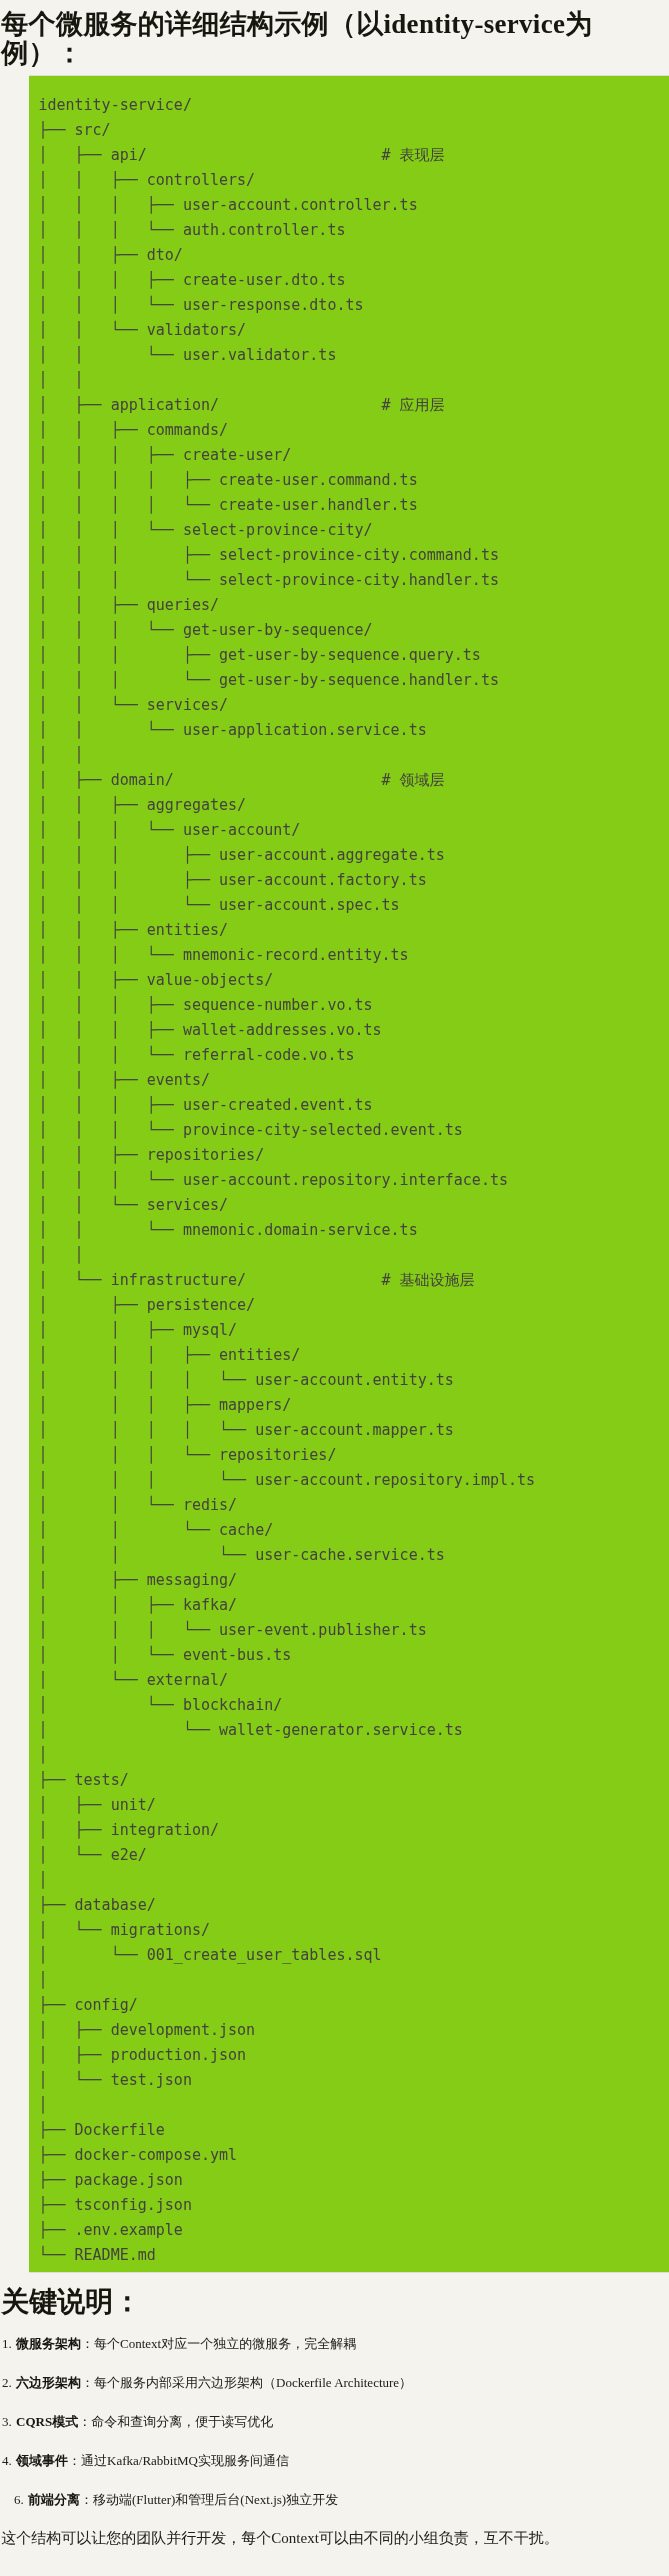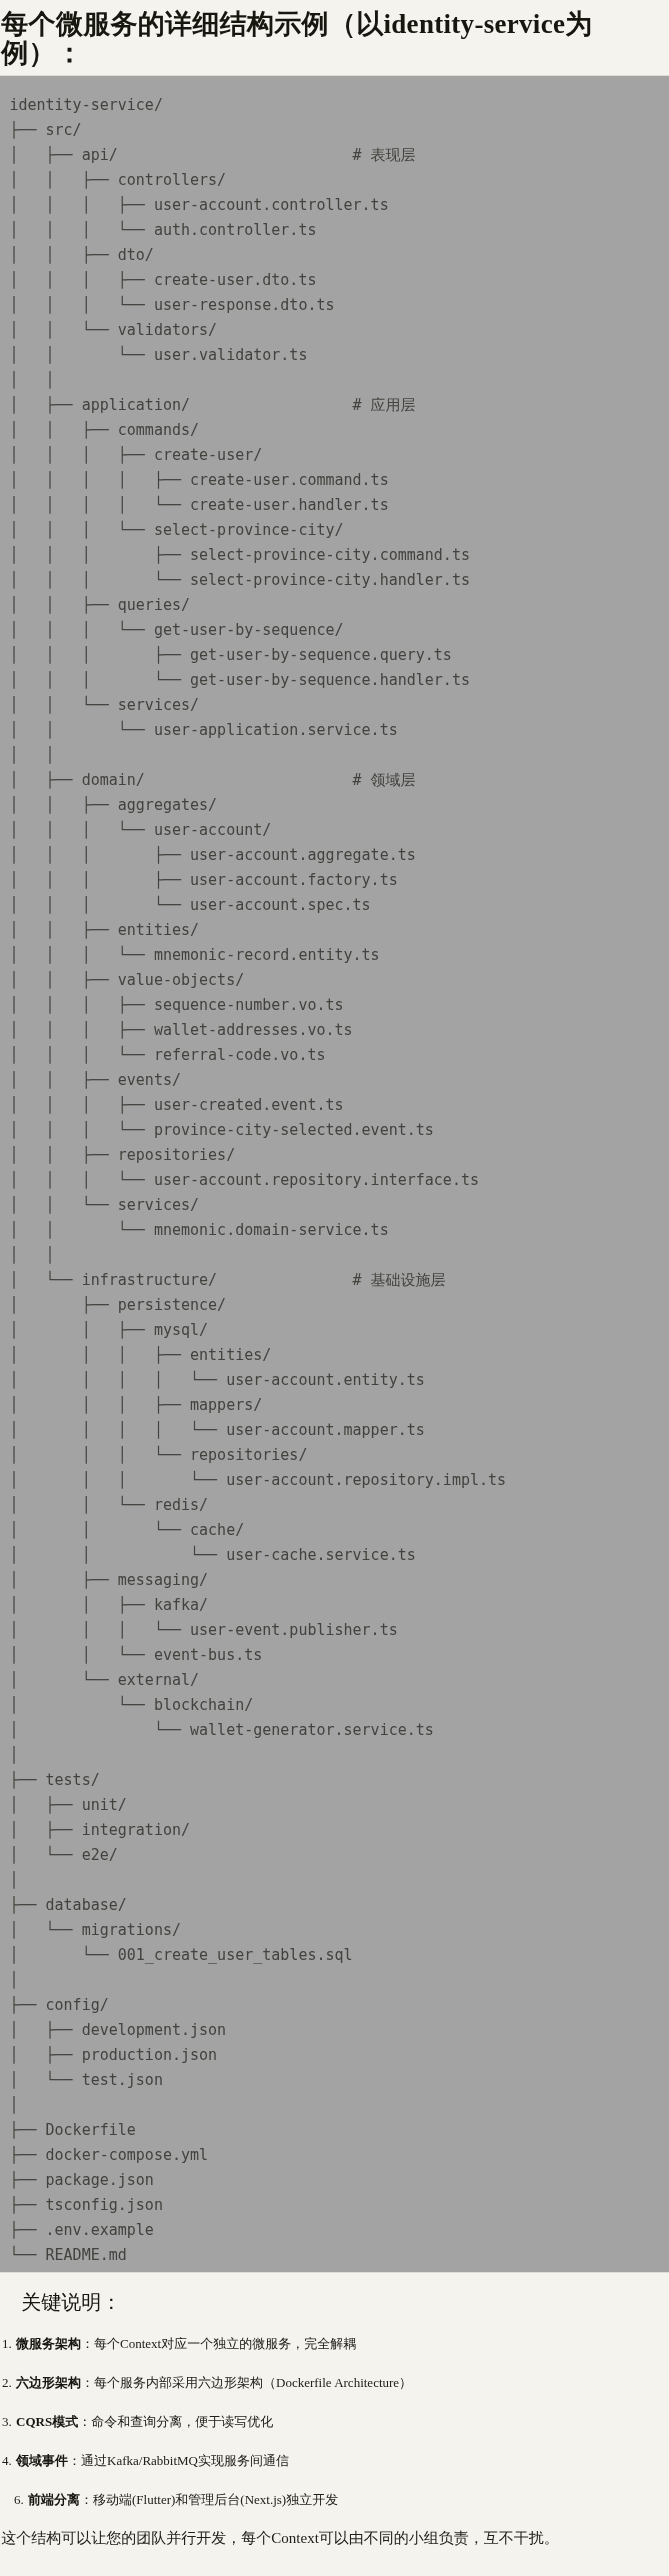--- a/index.html
+++ b/index.html
@@ -23,10 +23,11 @@
   }
   .codeblock {
     margin-top: 6.9px;
-    background: #a3a3a3;
+    background: #84cc16;
     border-top: 0.6px solid #DFDDD5;
     border-bottom: 0.6px solid #DFDDD5;
     padding: 17.5px 9.4px 3.8px 9.4px;
+    margin-left: 29px;
   }
   .codeblock pre {
     margin: 0;

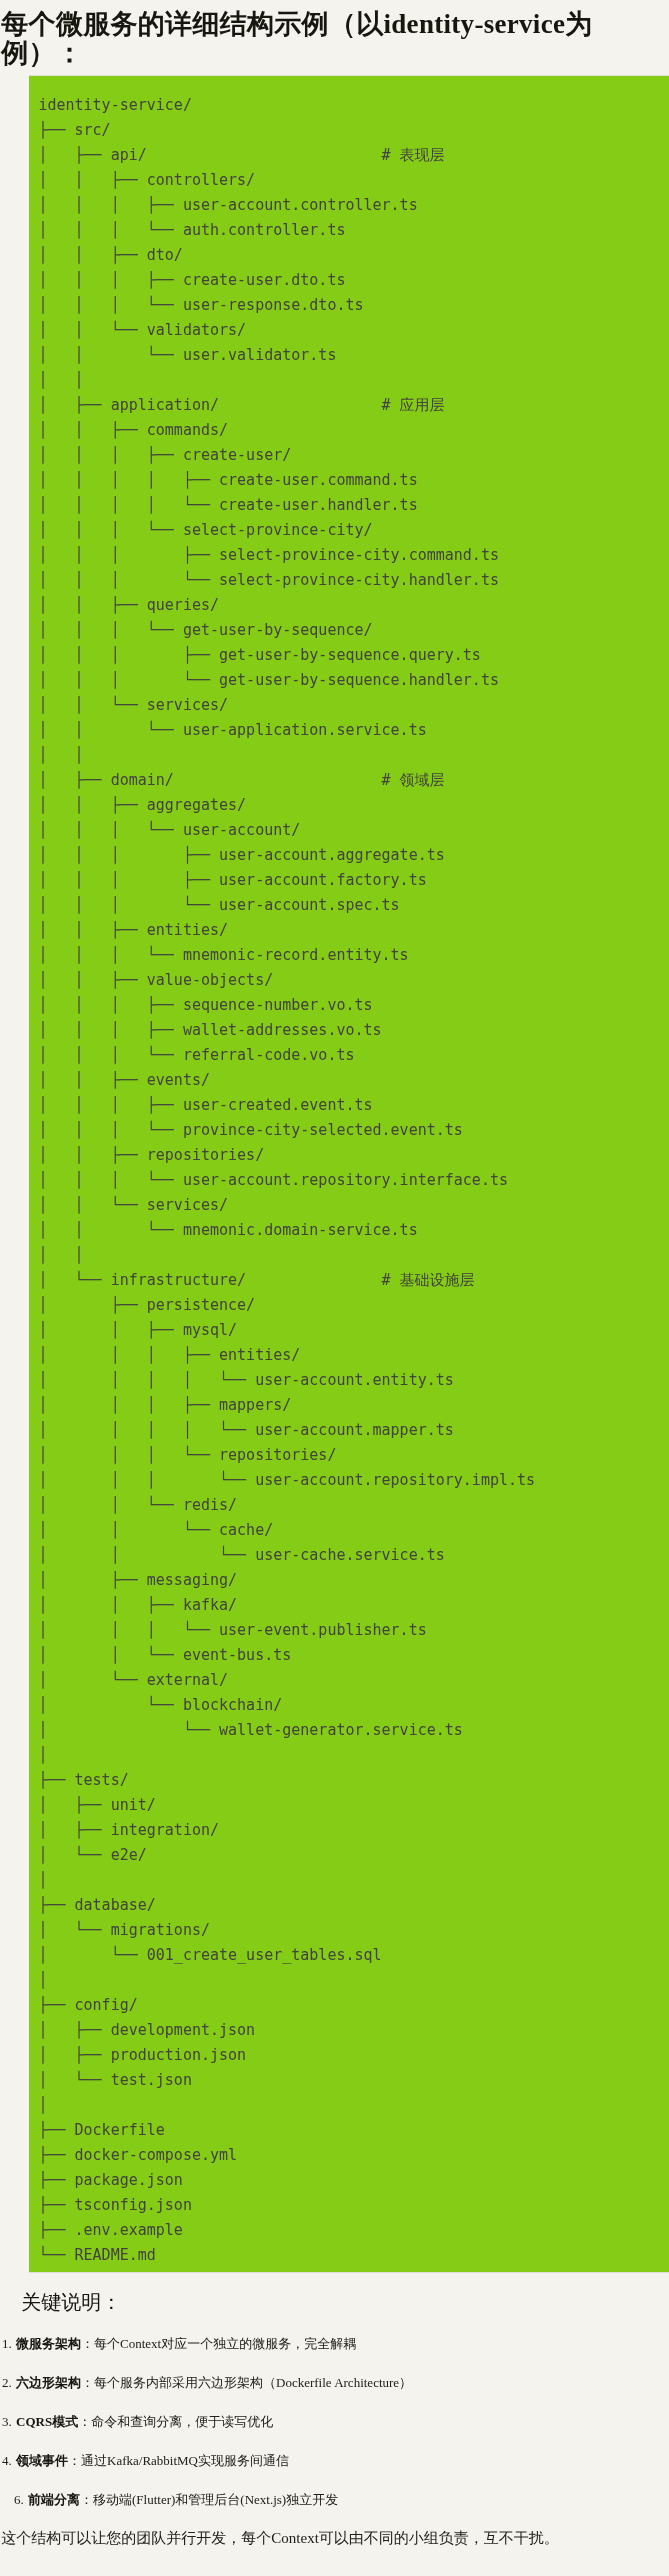--- a/index.html
+++ b/index.html
@@ -42,11 +42,10 @@
   }
   .notes-heading {
     margin: 16.3px 0 0 0;
-    font-size: 20px;
+    font-size: 28px;
     line-height: 26px;
-    font-weight: 400;
+    font-weight: 700;
     color: #17160F;
-    padding-left: 20px;
   }
   ol.notes-list {
     list-style: none;

